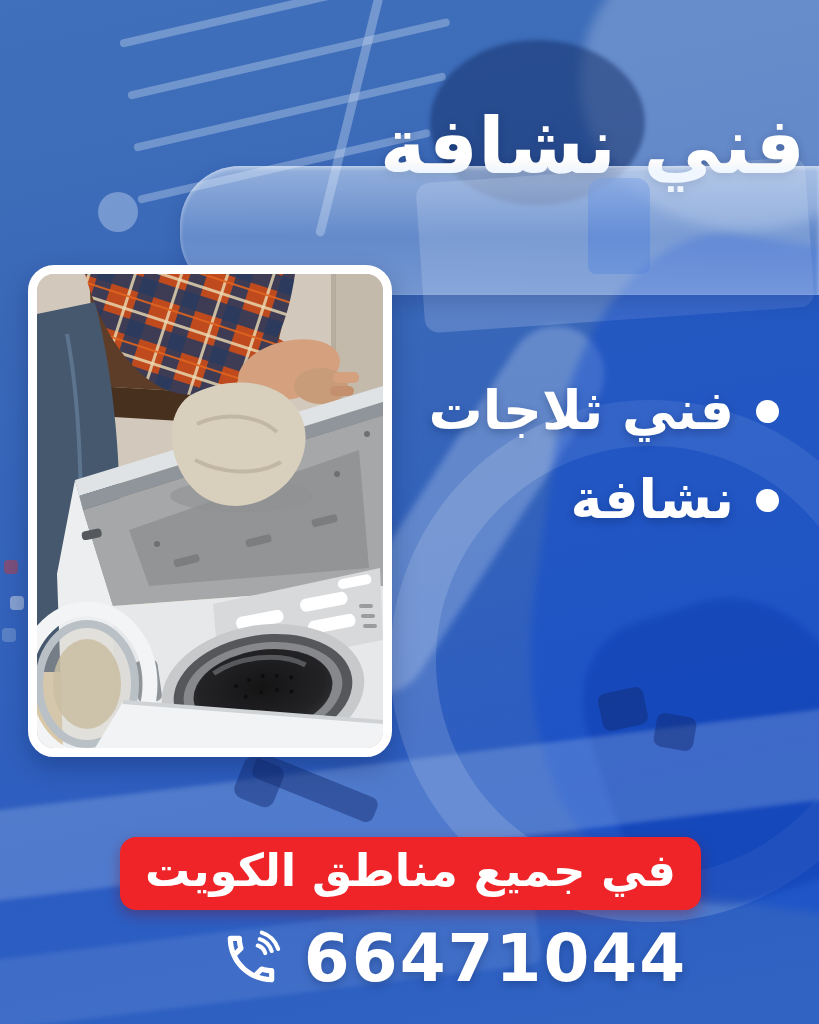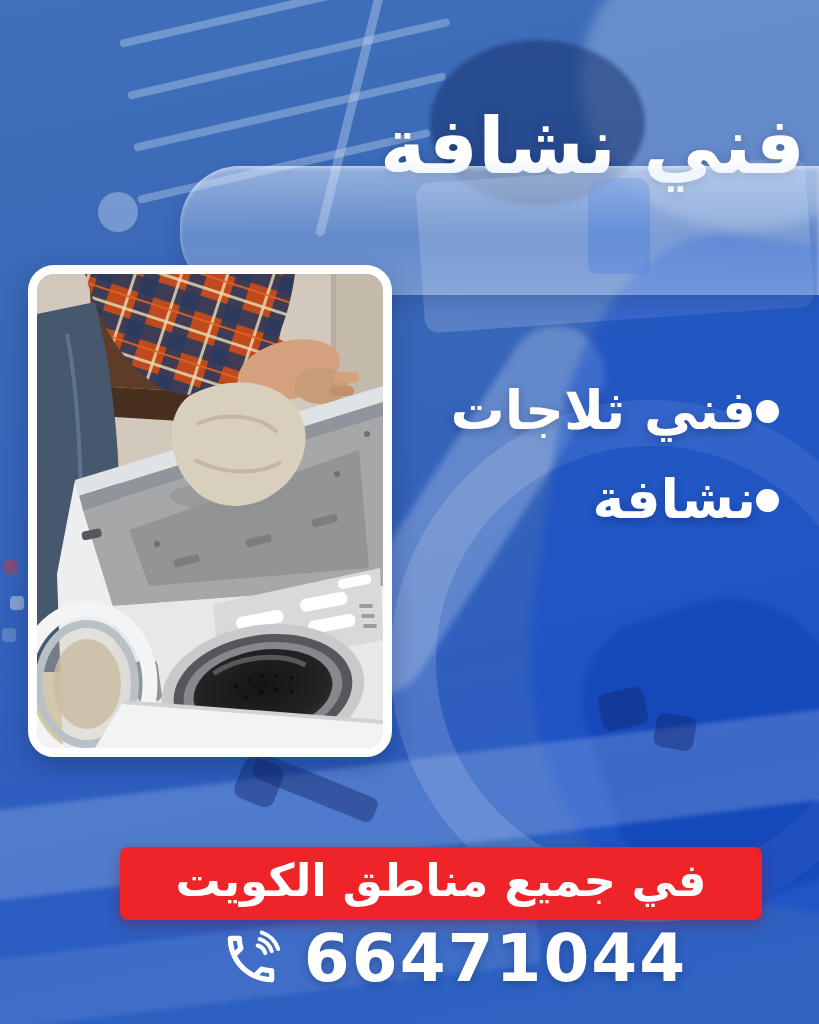--- a/index.html
+++ b/index.html
@@ -54,7 +54,7 @@
     position:absolute;top:380px;right:40px;direction:rtl;
     display:flex;flex-direction:column;gap:27px;align-items:flex-start;
   }
-  .service-row{display:flex;align-items:center;}
+  .service-row{display:flex;align-items:center;gap:22px;}
   .dot{width:23px;height:23px;border-radius:50%;background:#fff;flex:0 0 auto;}
   .service-label{
     color:#fff;font-size:54px;font-weight:800;line-height:1.15;

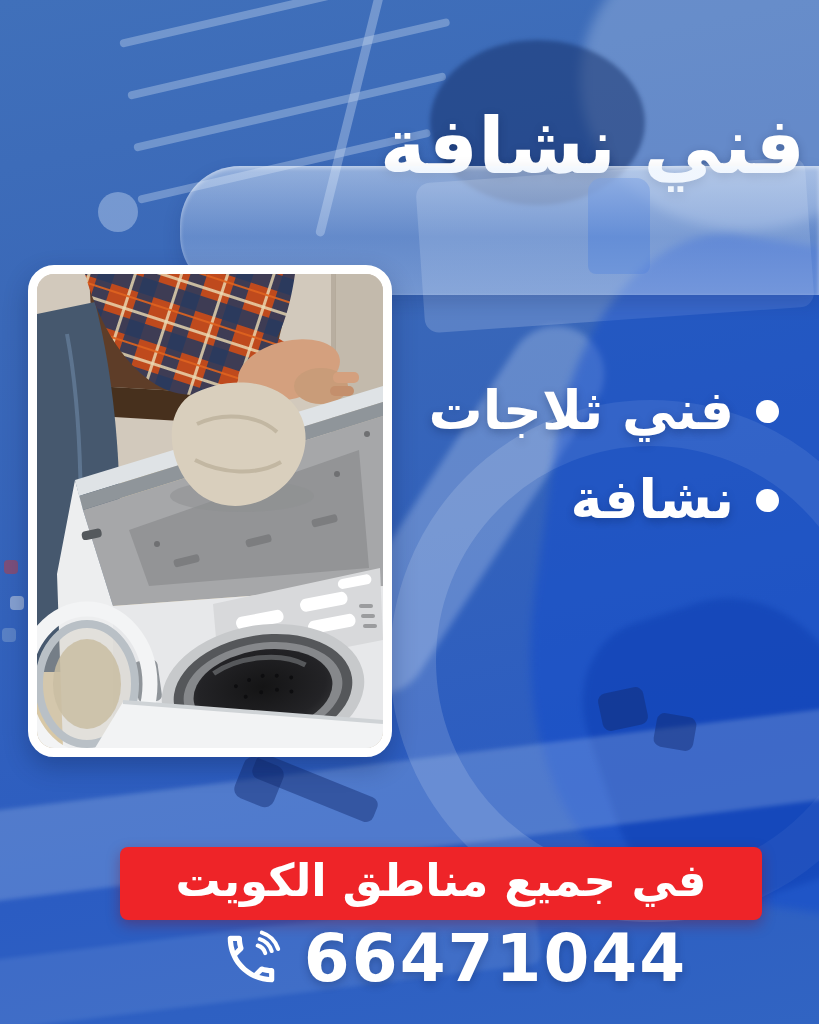--- a/index.html
+++ b/index.html
@@ -62,11 +62,10 @@
   }
   
   .banner{
-    position:absolute;left:120px;top:837px;width:642px;height:73px;direction:rtl;
-    background:#ee2428;border-radius:8px;
+    position:absolute;left:120px;top:837px;width:581px;height:73px;direction:rtl;
+    background:#ee2428;border-radius:16px;
     display:flex;align-items:center;justify-content:center;
     box-shadow:0 5px 14px rgba(130,10,25,.35);
-    margin-top:10px;
   }
   .banner-label{color:#fff;font-size:45px;font-weight:700;line-height:1;padding-bottom:6px;}
   

